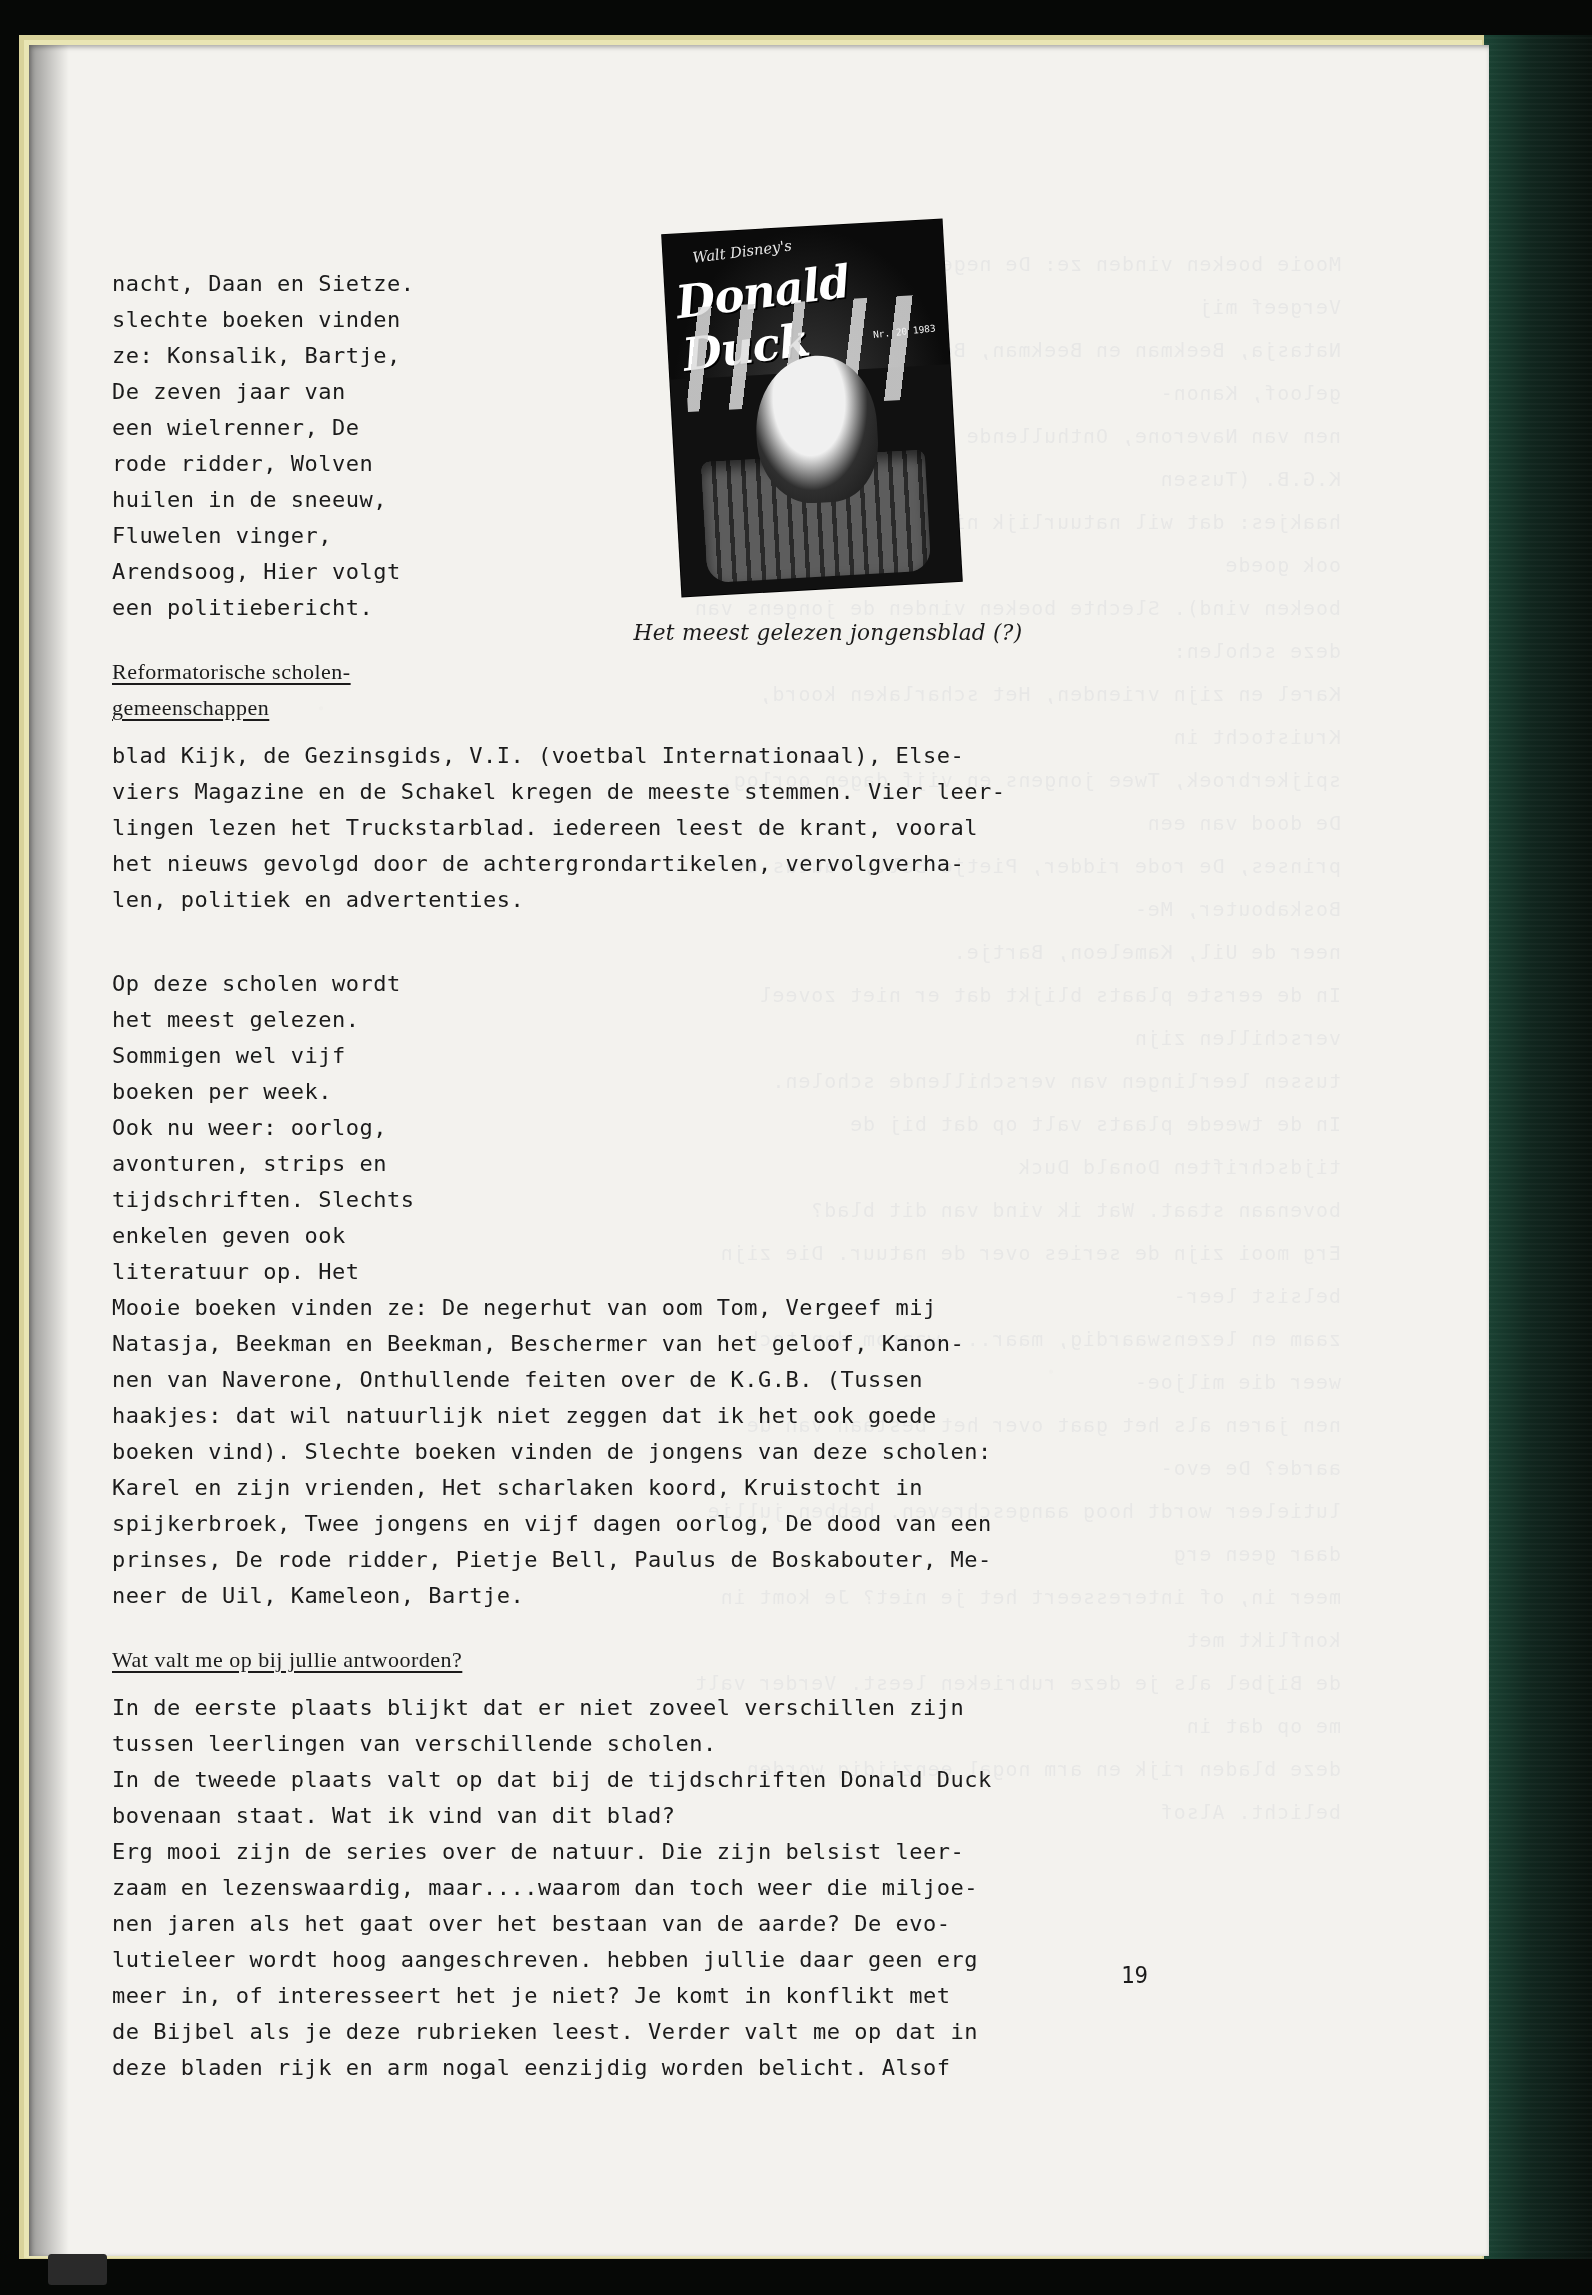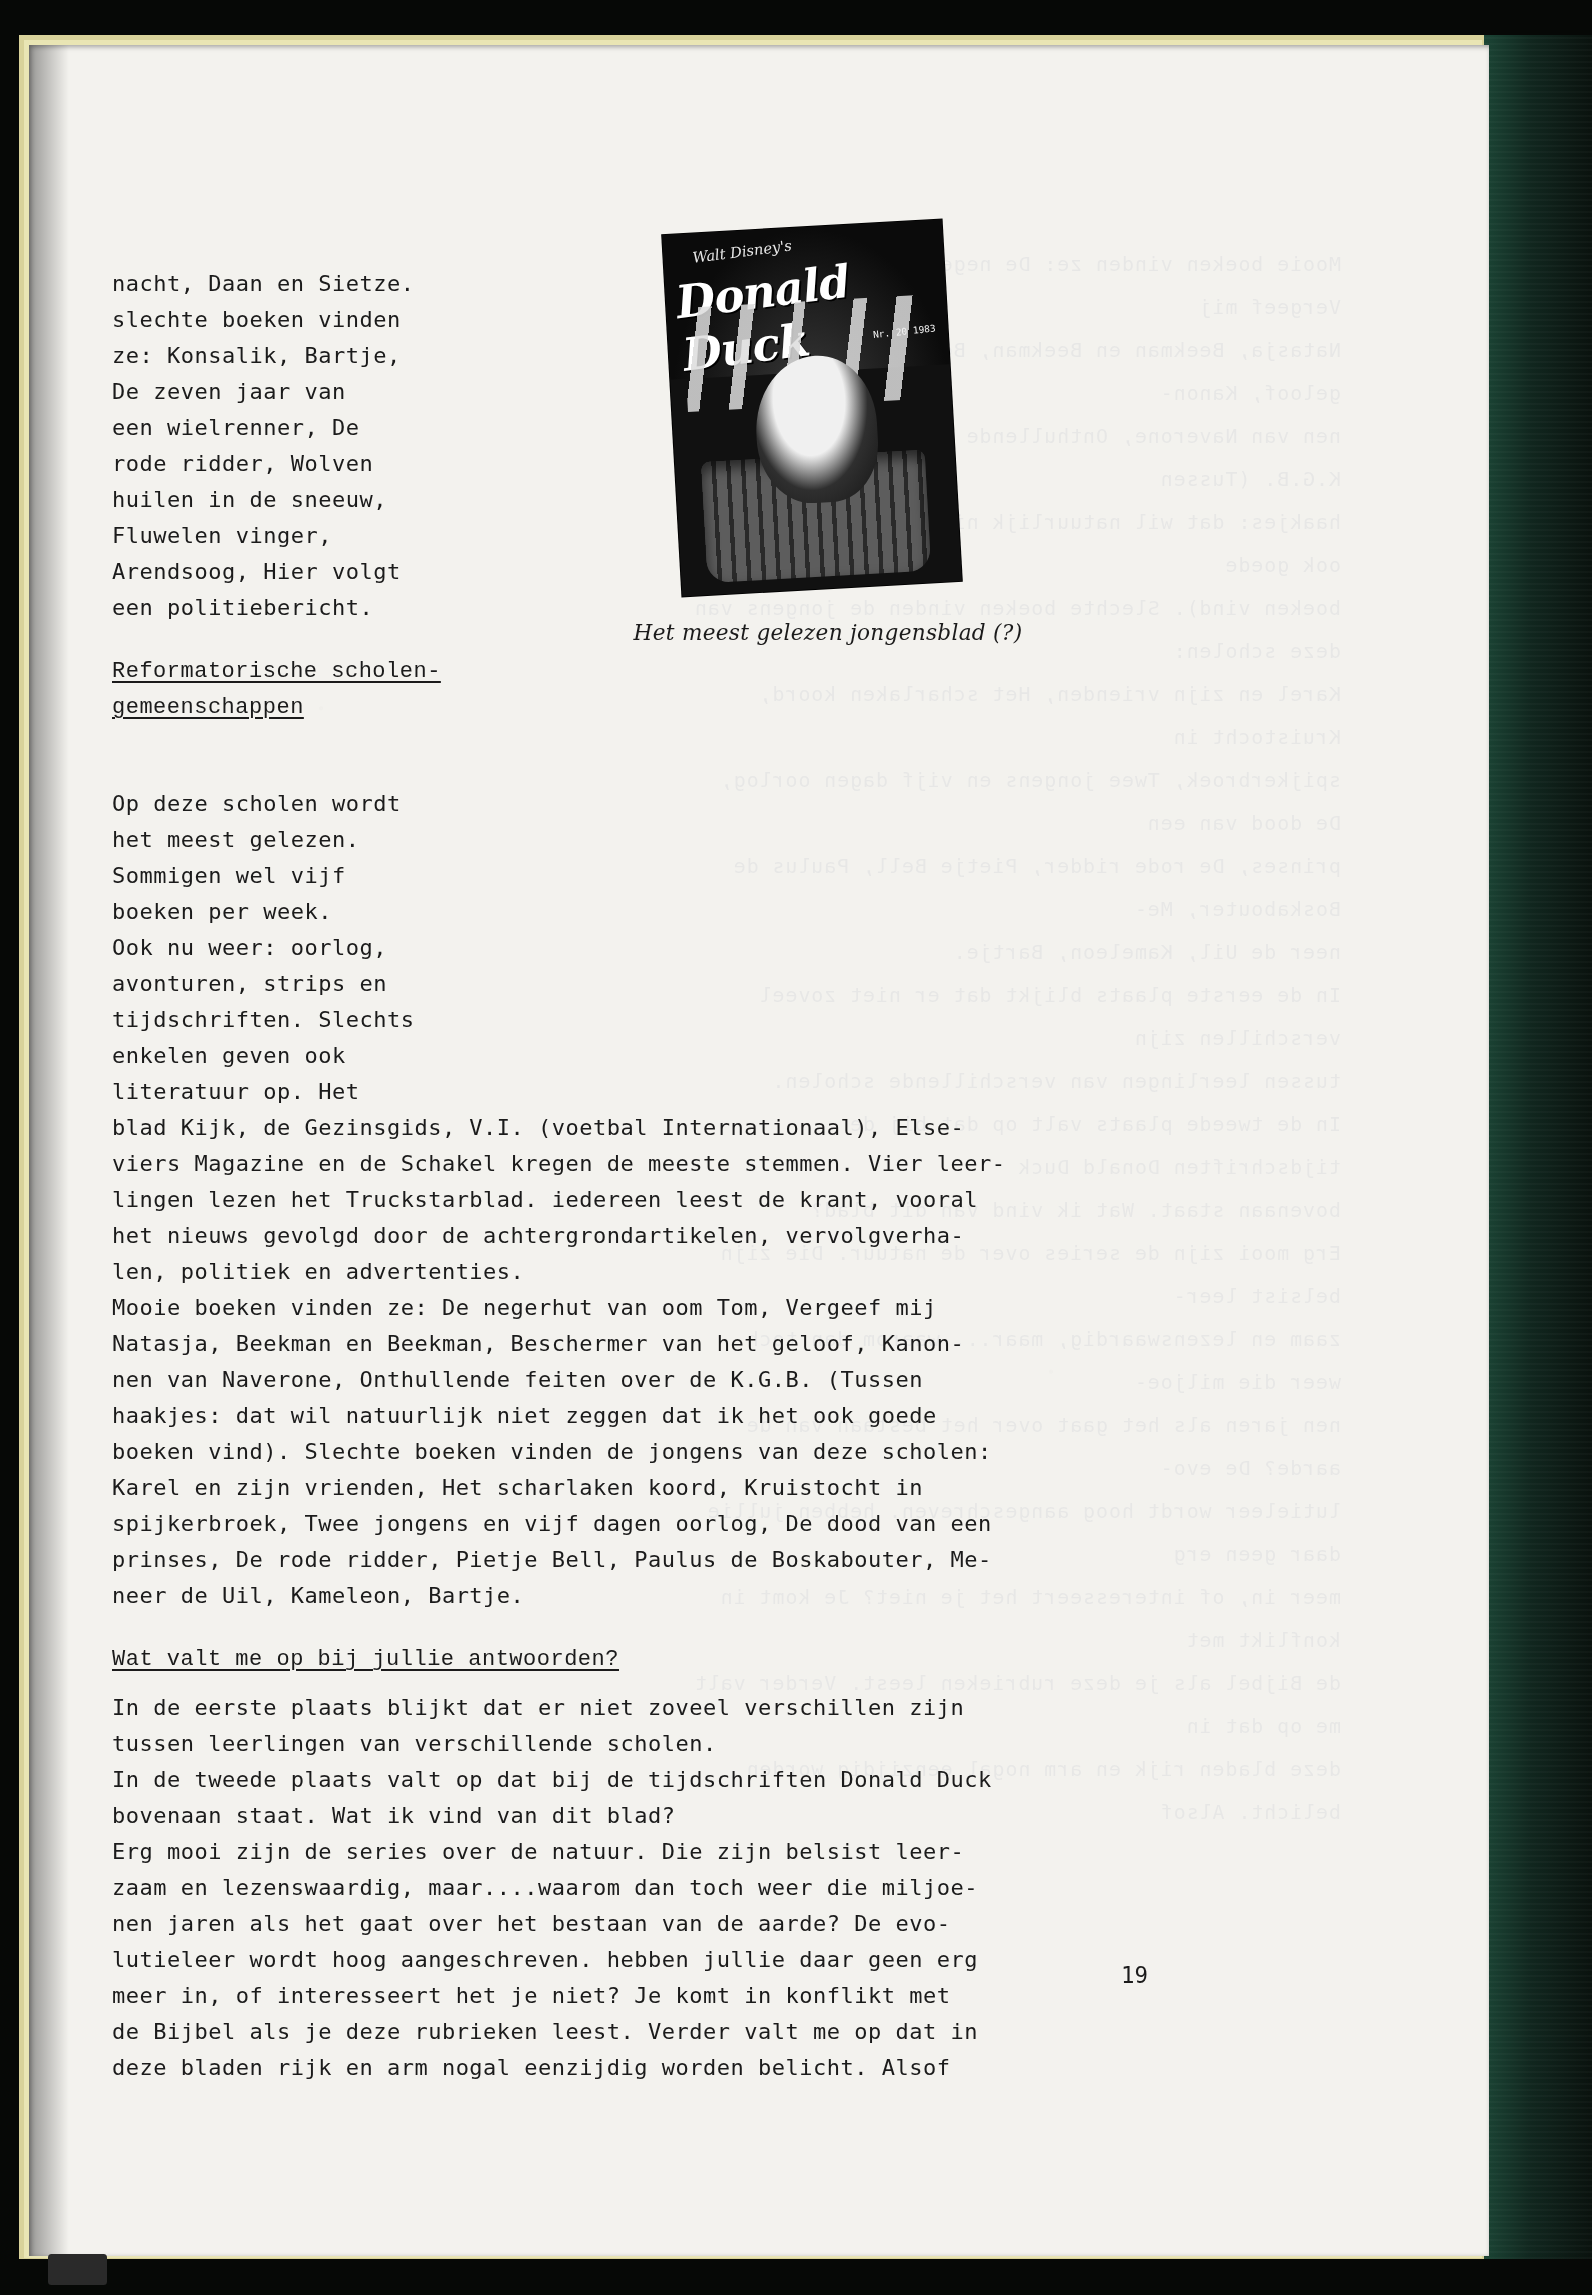--- a/index.html
+++ b/index.html
@@ -125,7 +125,7 @@
   }
 
   h2.head {
-    font-family: Liberation Mono, monospace;
+    font-family: Liberation Serif, serif;
     font-size: 22px;
     line-height: 36px;
     font-weight: normal;

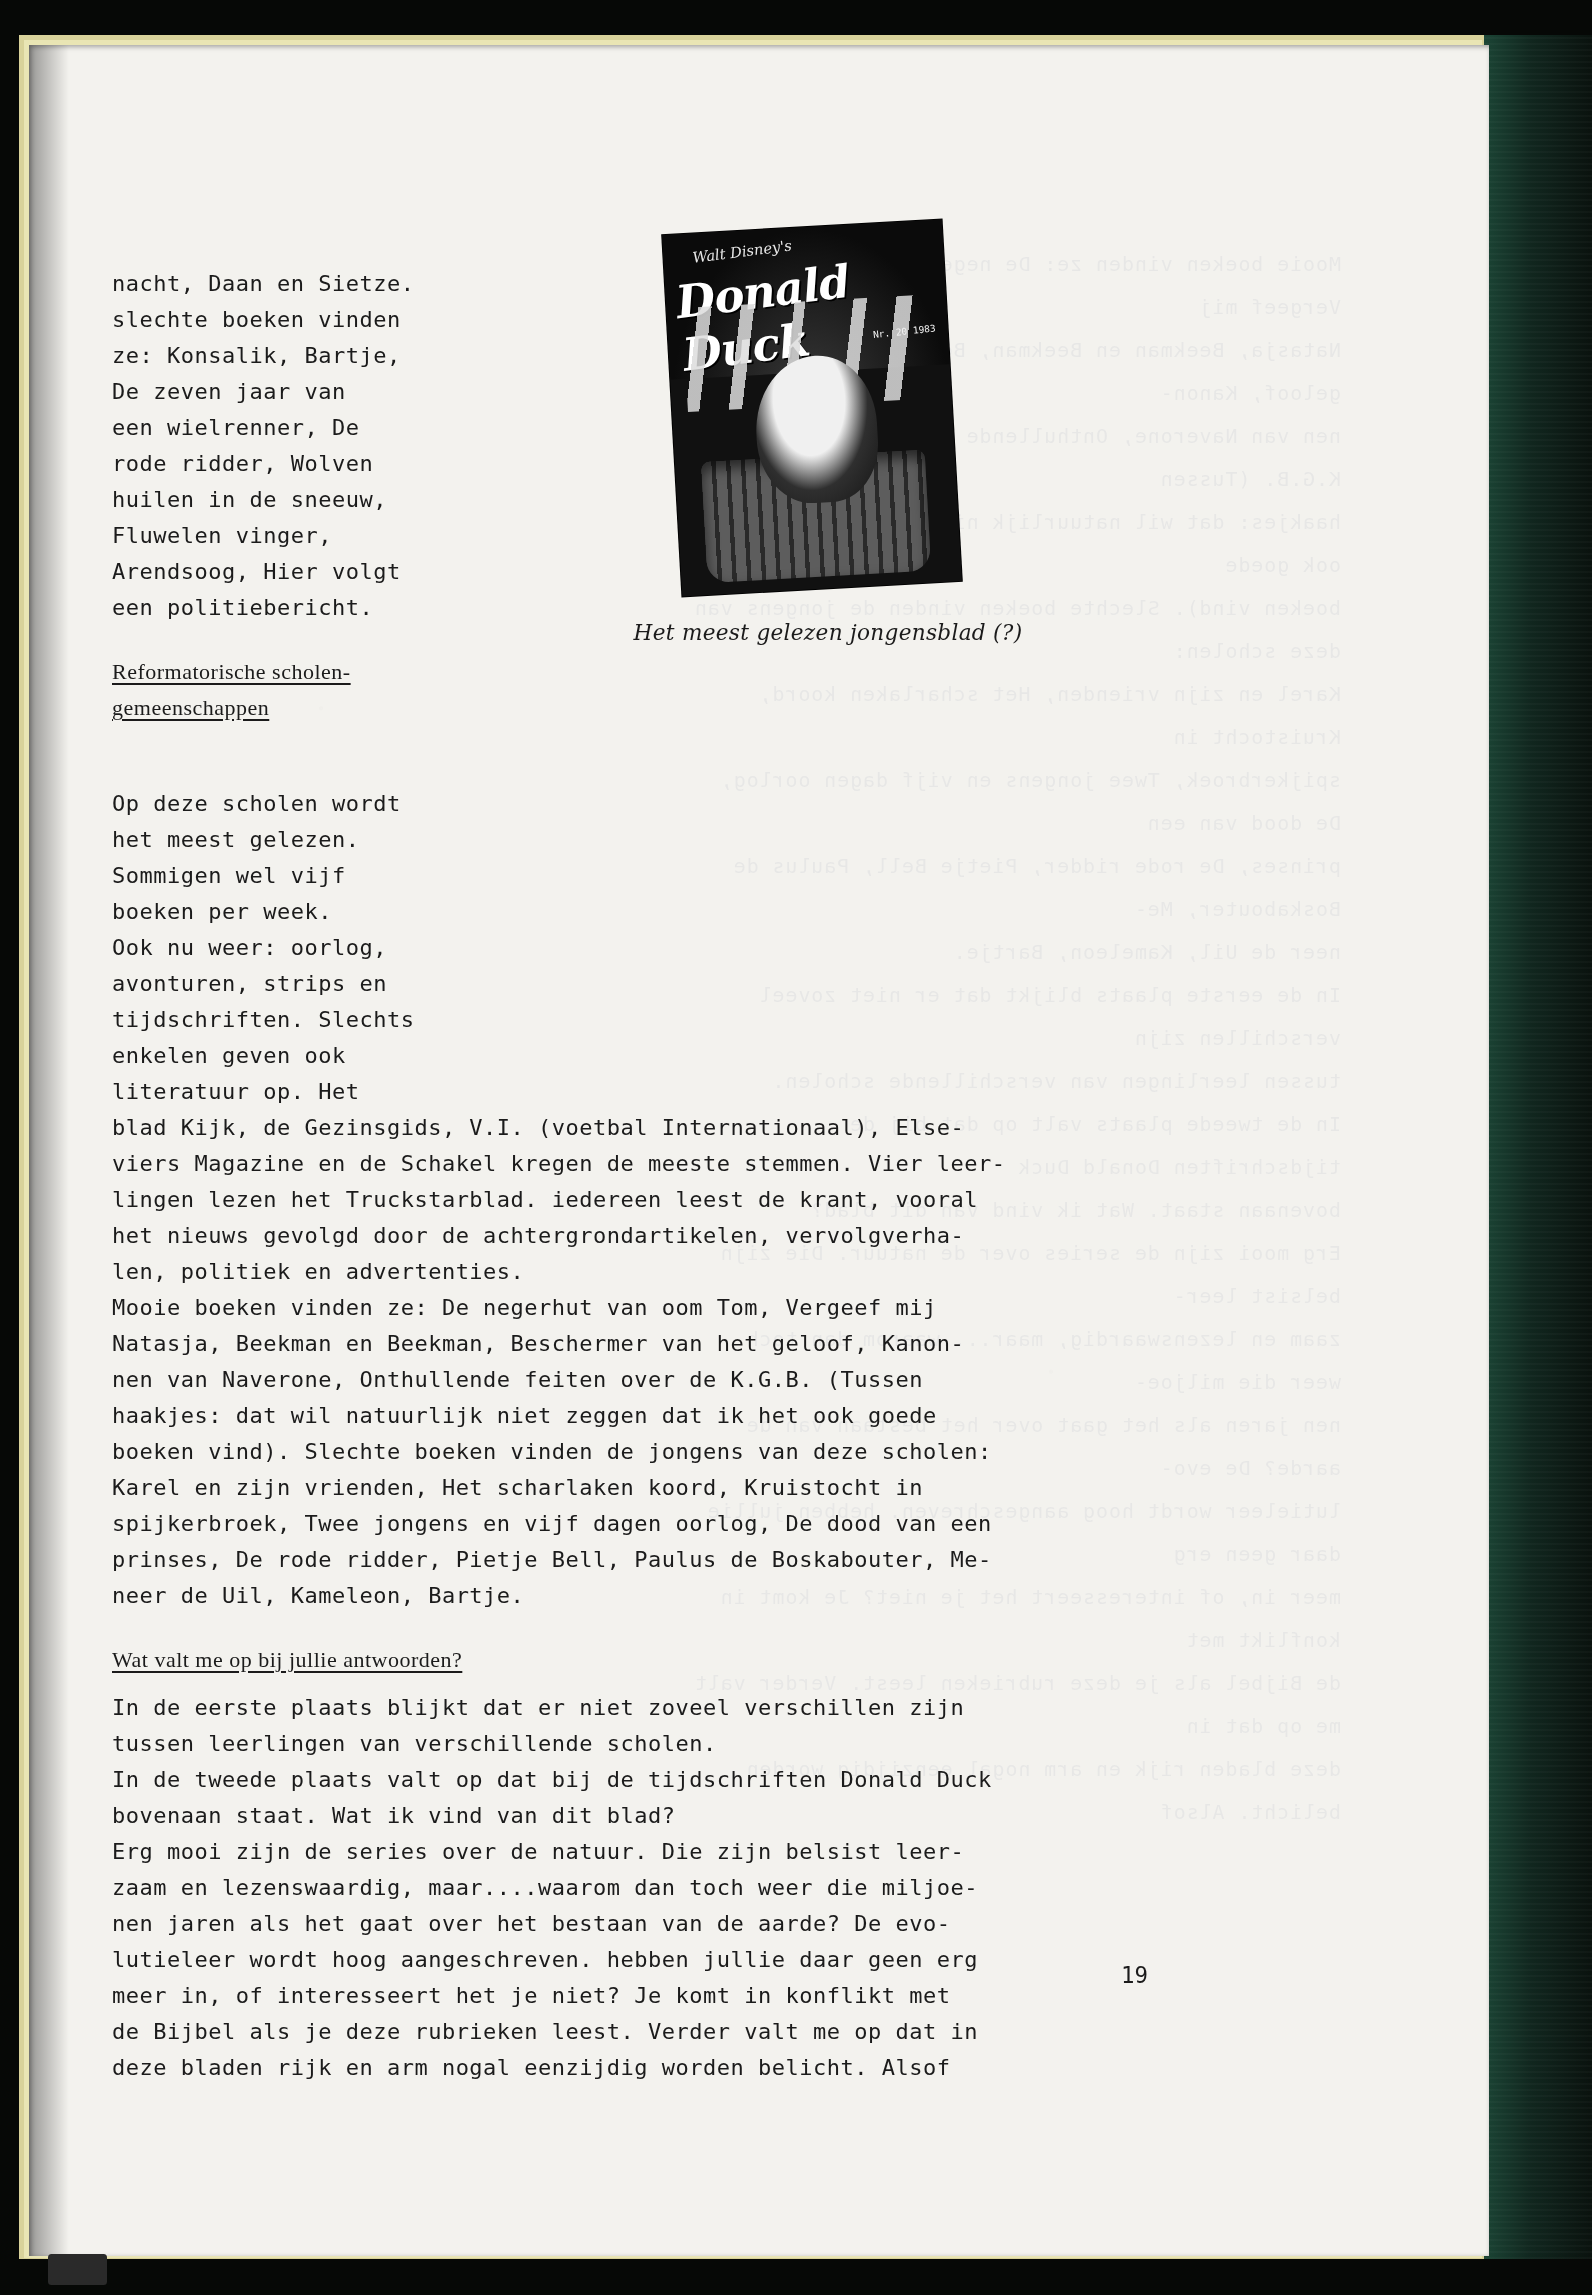--- a/index.html
+++ b/index.html
@@ -311,6 +311,12 @@
 
     <div class="gap-sm"></div>
 
+    <div class="txt">blad Kijk, de Gezinsgids, V.I. (voetbal Internationaal), Else-
+viers Magazine en de Schakel kregen de meeste stemmen. Vier leer-
+lingen lezen het Truckstarblad. iedereen leest de krant, vooral
+het nieuws gevolgd door de achtergrondartikelen, vervolgverha-
+len, politiek en advertenties.</div>
+
     <div class="txt col-narrow">Op deze scholen wordt
 het meest gelezen.
 Sommigen wel vijf
@@ -320,12 +326,6 @@
 tijdschriften. Slechts
 enkelen geven ook
 literatuur op. Het</div>
-
-    <div class="txt">blad Kijk, de Gezinsgids, V.I. (voetbal Internationaal), Else-
-viers Magazine en de Schakel kregen de meeste stemmen. Vier leer-
-lingen lezen het Truckstarblad. iedereen leest de krant, vooral
-het nieuws gevolgd door de achtergrondartikelen, vervolgverha-
-len, politiek en advertenties.</div>
 
     <div class="txt">Mooie boeken vinden ze: De negerhut van oom Tom, Vergeef mij
 Natasja, Beekman en Beekman, Beschermer van het geloof, Kanon-

